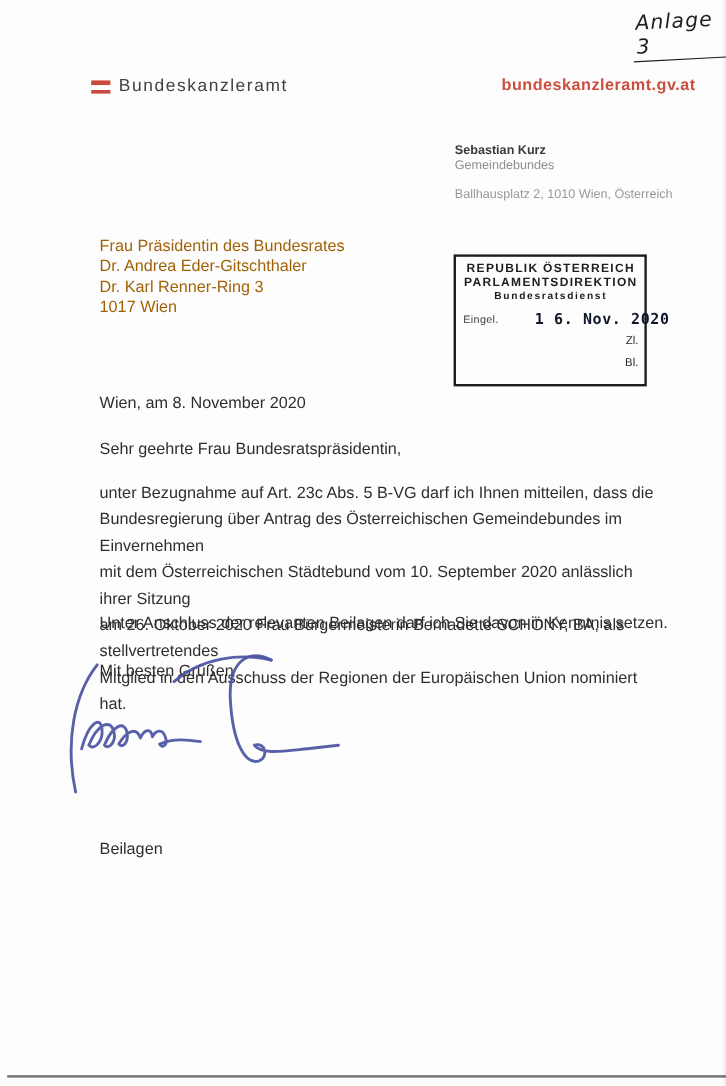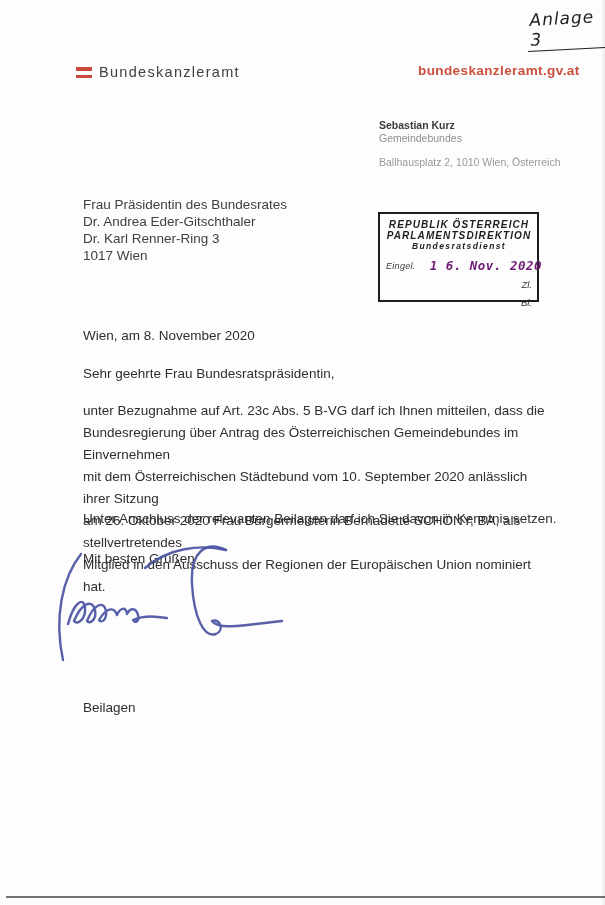--- a/index.html
+++ b/index.html
@@ -46,7 +46,7 @@
   .sender .addr{color:#999;margin-top:11px;}
 
   
-  .recipient{position:absolute;left:83px;top:196px;font-size:13.5px;line-height:17px;color:#404040;}
+  .recipient{position:absolute;left:83px;top:196px;font-size:13.5px;line-height:17px;color:#a16207;}
 
   
   .stamp{

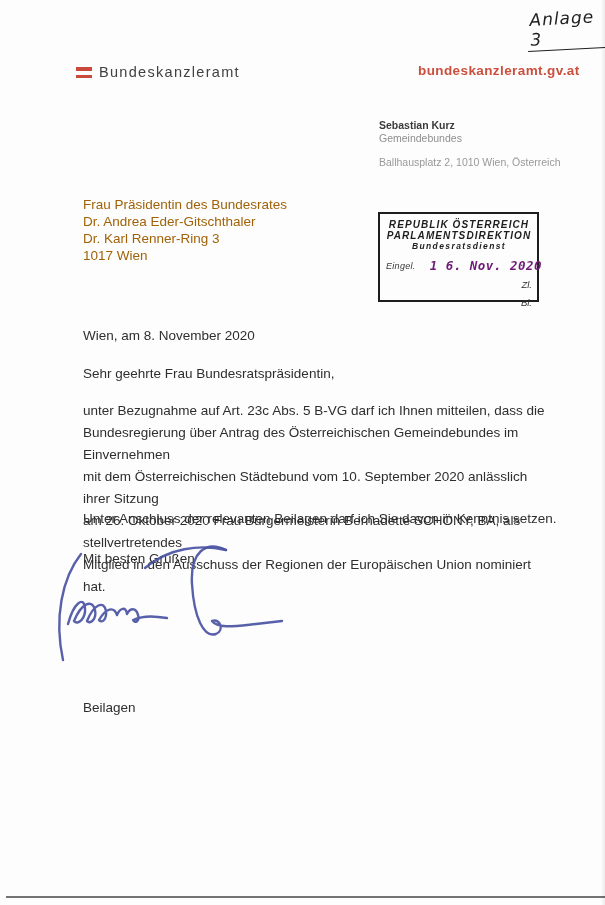--- a/index.html
+++ b/index.html
@@ -51,7 +51,7 @@
   
   .stamp{
     position:absolute;left:378px;top:212px;width:146px;height:81px;
-    border:2px solid #1d1d1d;padding:5px 5px 0 6px;color:#1d1d1d;font-style:italic;
+    border:2px solid #1d1d1d;padding:5px 5px 20px 6px;color:#1d1d1d;
   }
   .stamp .s1,.stamp .s2{text-align:center;font-size:10px;font-weight:600;letter-spacing:1.1px;line-height:11px;white-space:nowrap;}
   .stamp .s3{text-align:center;font-size:8.5px;font-weight:600;letter-spacing:1.4px;line-height:10px;}

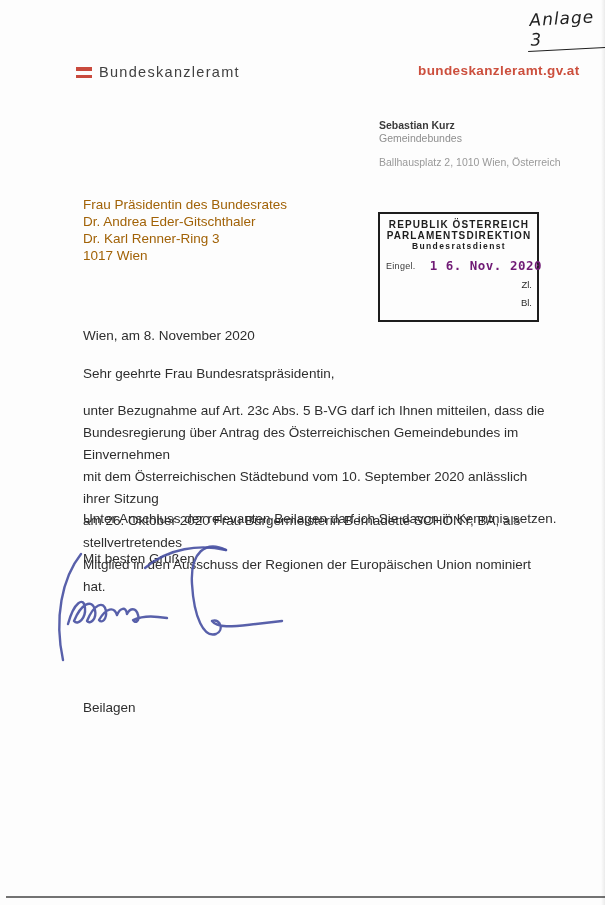--- a/index.html
+++ b/index.html
@@ -59,7 +59,7 @@
   .stamp .eingel{font-size:9px;color:#3a3a3a;letter-spacing:.3px;}
   .stamp .datestamp{
     font-family:"DejaVu Sans Mono",monospace;font-weight:700;
-    font-size:12.5px;letter-spacing:.5px;margin-left:14px;color:#701a75;white-space:nowrap;
+    font-size:12.5px;letter-spacing:.5px;margin-left:30px;color:#0f172a;white-space:nowrap;
   }
   .stamp .row-dot{display:flex;align-items:flex-end;margin-top:6px;font-size:9.5px;color:#2a2a2a;flex-direction:column;}
   .stamp .dots{flex:1;border-bottom:1.6px dotted #4a4a4a;margin-left:4px;height:9px;}

